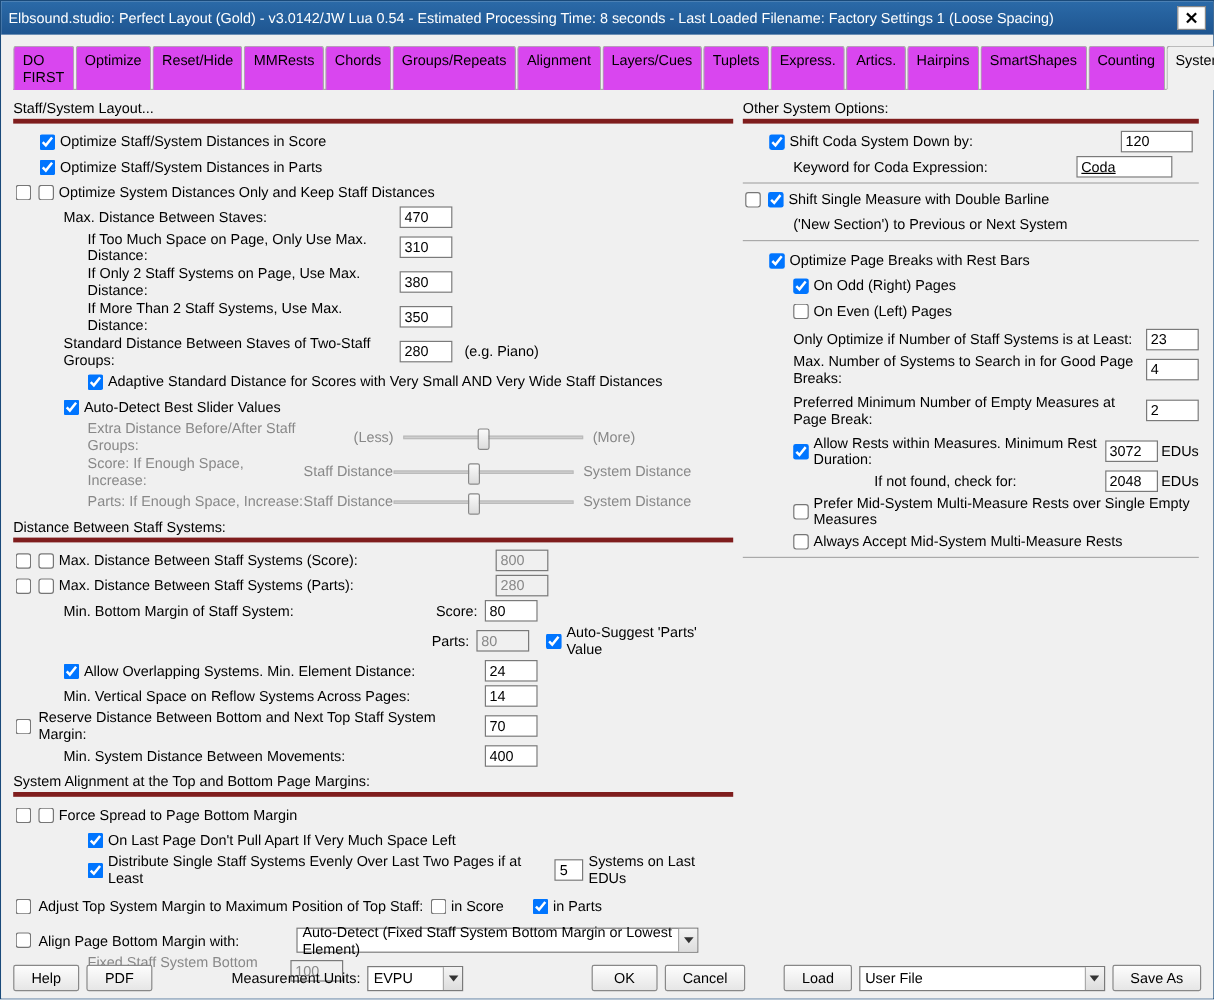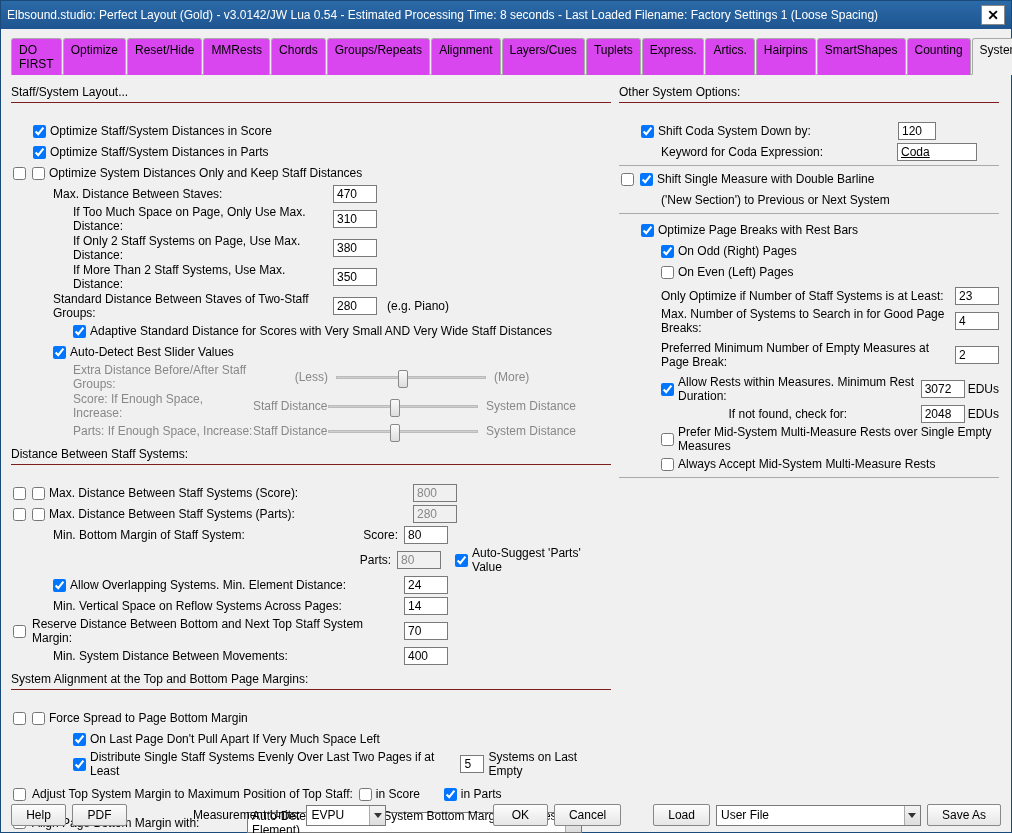--- a/index.html
+++ b/index.html
@@ -21,7 +21,7 @@
 .col-right { width: 380px; }
 
 .row { display: flex; align-items: center; min-height: 20px; margin: 1px 0; }
-.section-head { text-decoration: none; border-bottom: 1px solid #7f1d1d; padding-bottom: 2px; margin: 4px 0 18px 0; }
+.section-head { text-decoration: none; border-bottom: 4px solid #7f1d1d; padding-bottom: 2px; margin: 4px 0 5px 0; }
 
 input[type="text"].field { border: 1px solid #7a7a7a; background: #fff; height: 18px; padding: 0 3px; font-size: 12px; width: 44px; }
 input[type="text"].field.w60 { width: 38px; }

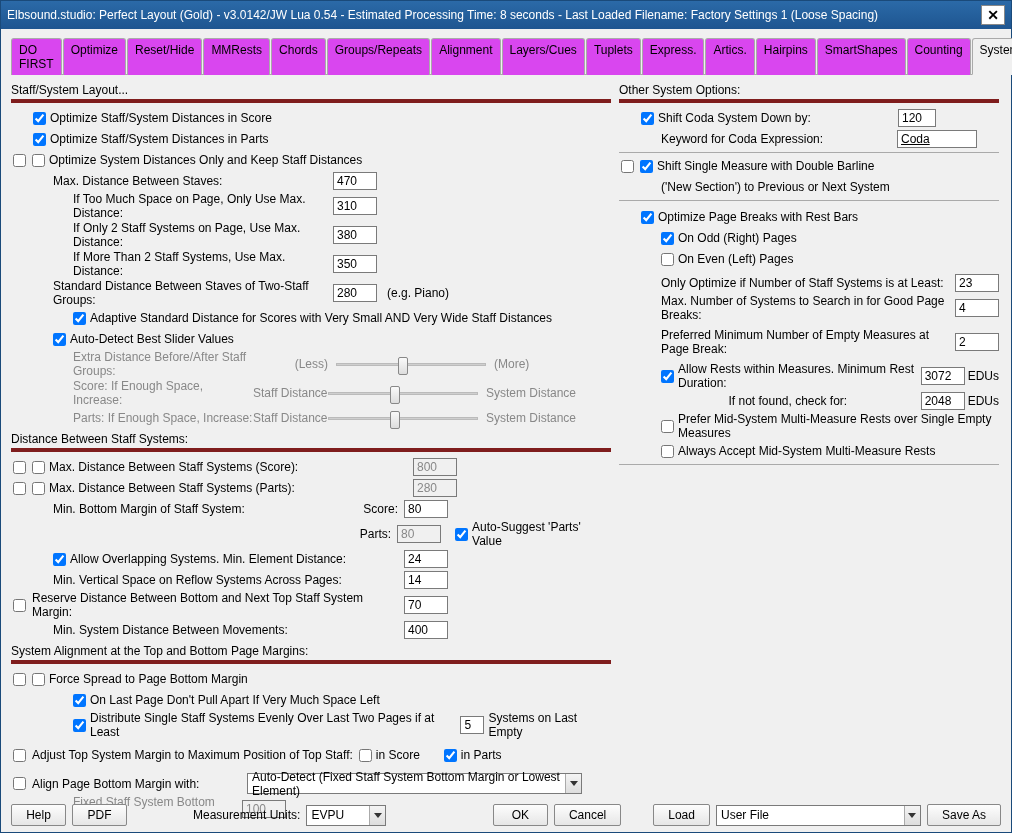--- a/index.html
+++ b/index.html
@@ -24,7 +24,7 @@
 .section-head { text-decoration: none; border-bottom: 4px solid #7f1d1d; padding-bottom: 2px; margin: 4px 0 5px 0; }
 
 input[type="text"].field { border: 1px solid #7a7a7a; background: #fff; height: 18px; padding: 0 3px; font-size: 12px; width: 44px; }
-input[type="text"].field.w60 { width: 38px; }
+input[type="text"].field.w60 { width: 60px; margin-left: 36px; }
 input[type="text"].field.w80 { width: 80px; text-decoration: underline; }
 input[type="text"].field:disabled { background: #f0f0f0; color: #888; }
 

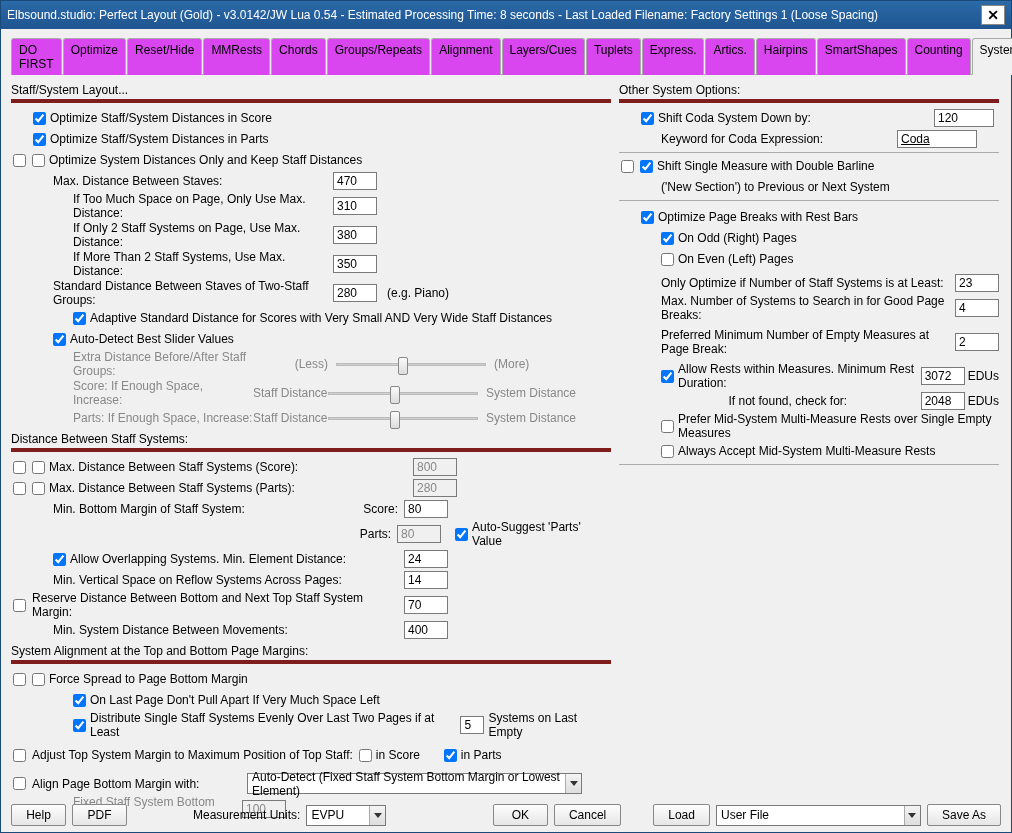--- a/index.html
+++ b/index.html
@@ -221,7 +221,7 @@
             <input type="checkbox" class="cb" checked="" style="">
             <span>Distribute Single Staff Systems Evenly Over Last Two Pages if at Least</span>
           <input type="text" class="field" style="width: 24px; margin: 0px 4px;" value="5">
-          <span>Systems on Last Empty</span>
+          <span>Systems on Last EDUs</span>
           </div>
 
         <div class="row" style="margin-top:6px">

